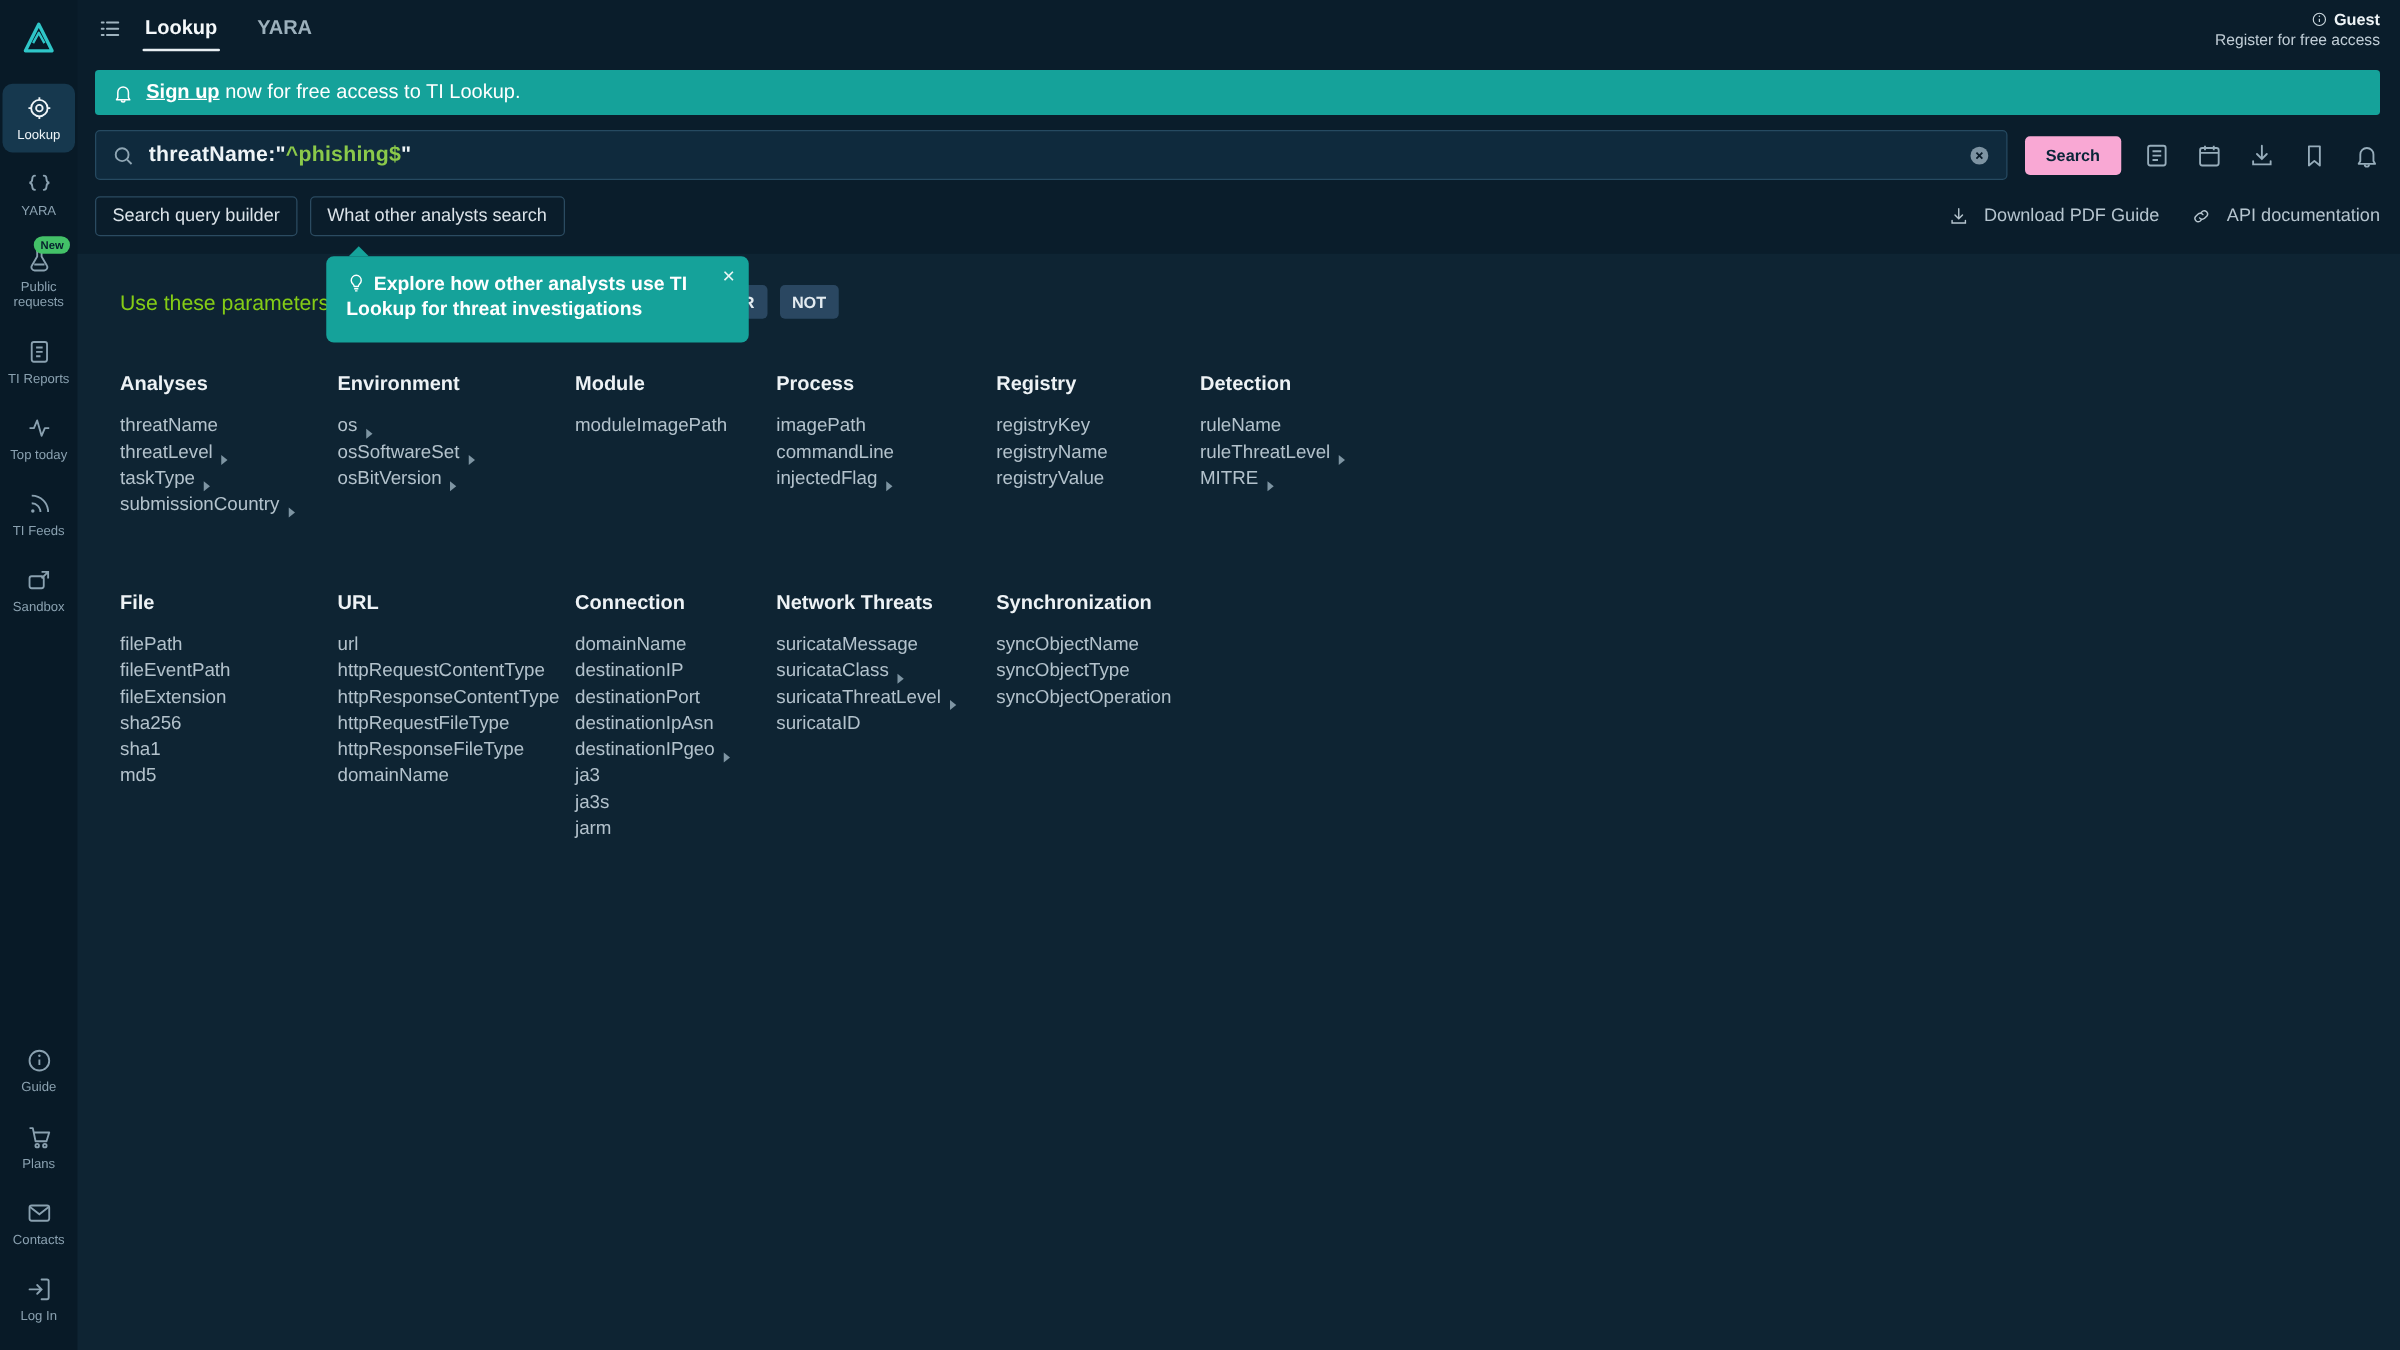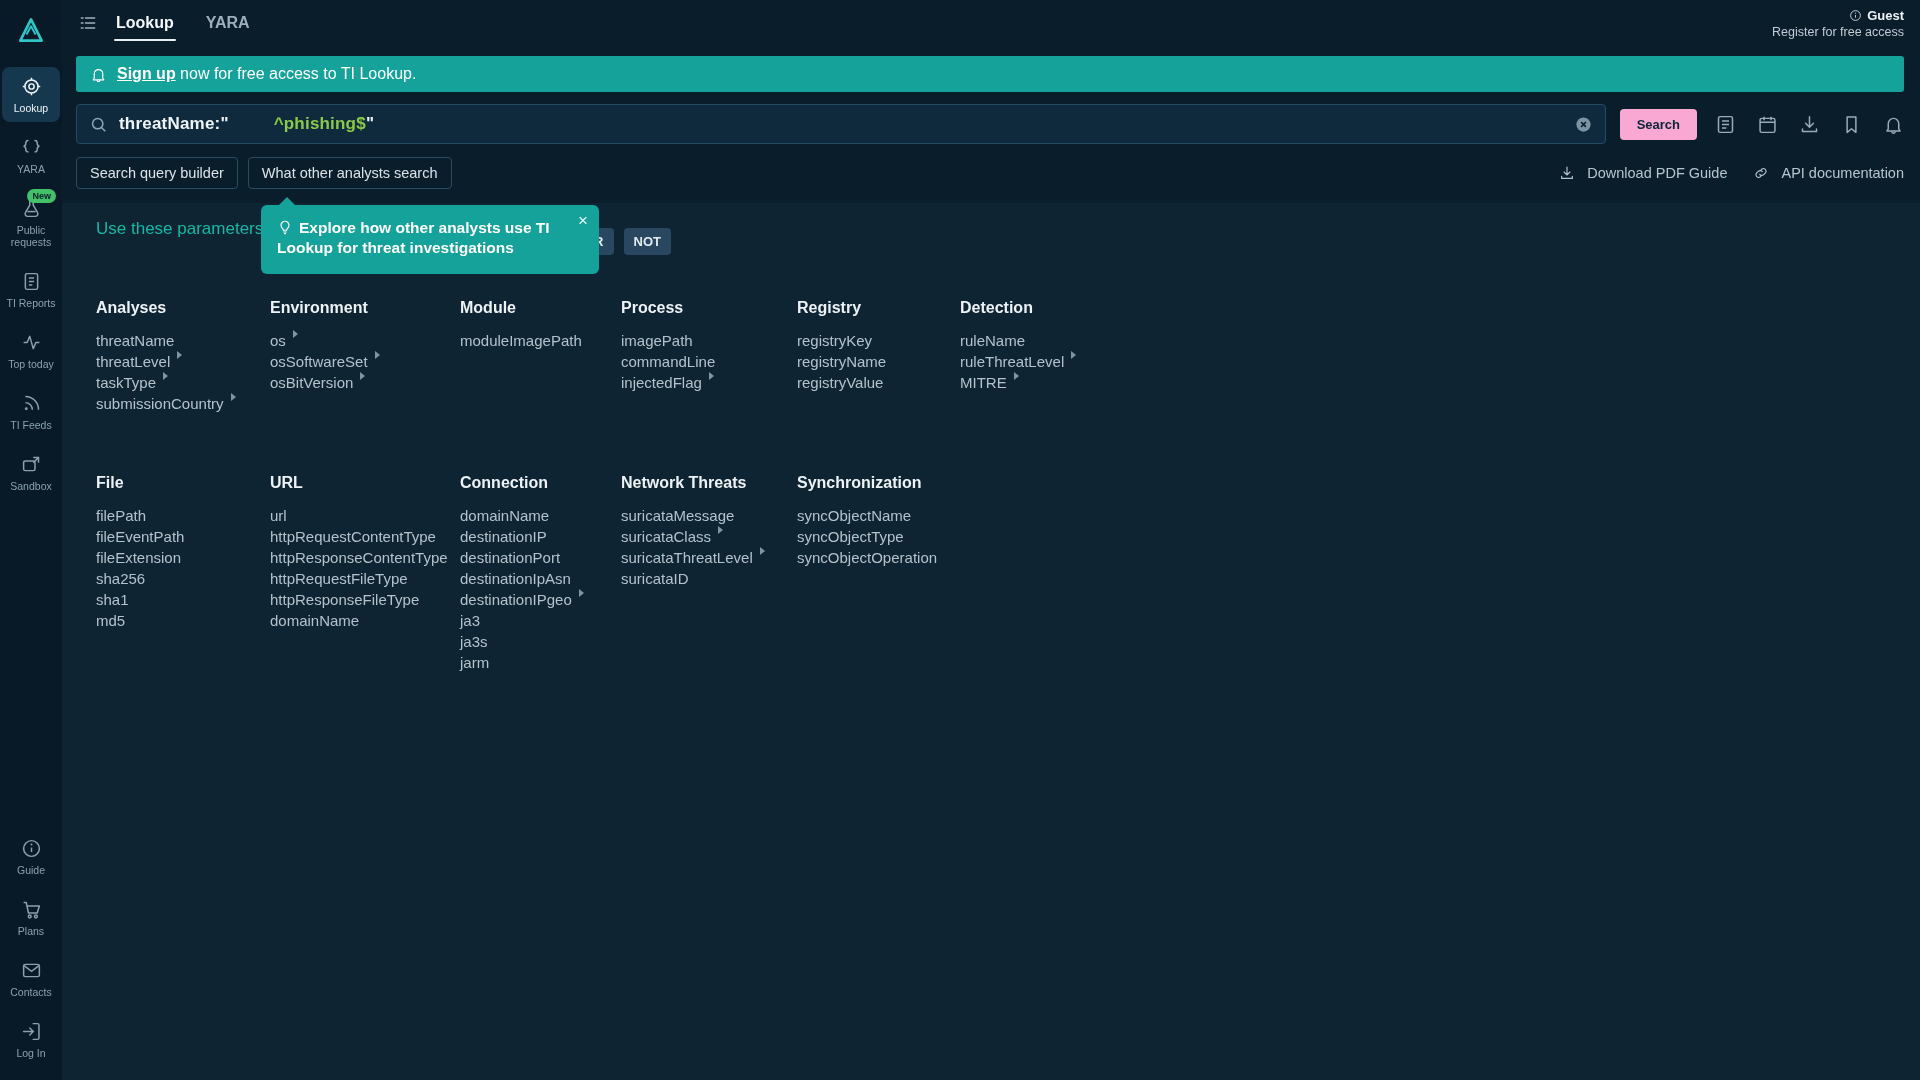--- a/index.html
+++ b/index.html
@@ -51,7 +51,7 @@
     display:flex;align-items:center;gap:11px;padding:0 12px;cursor:text;}
   .ic-search{width:19px;height:19px;color:#8fa6b4;}
   .query{font-size:17px;font-weight:700;color:#eef4f7;letter-spacing:.2px;white-space:pre;}
-  .query .hl{color:#8bc94a;margin-left:45px;}
+  .query .hl{color:#8bc94a;}
   .ic-clear{width:19px;height:19px;margin-left:auto;cursor:pointer;}
   .search-btn{height:31px;padding:0 17px;border:none;border-radius:4px;background:#f9a8d4;color:#0a2538;
     font-weight:700;font-size:13px;font-family:inherit;cursor:pointer;}

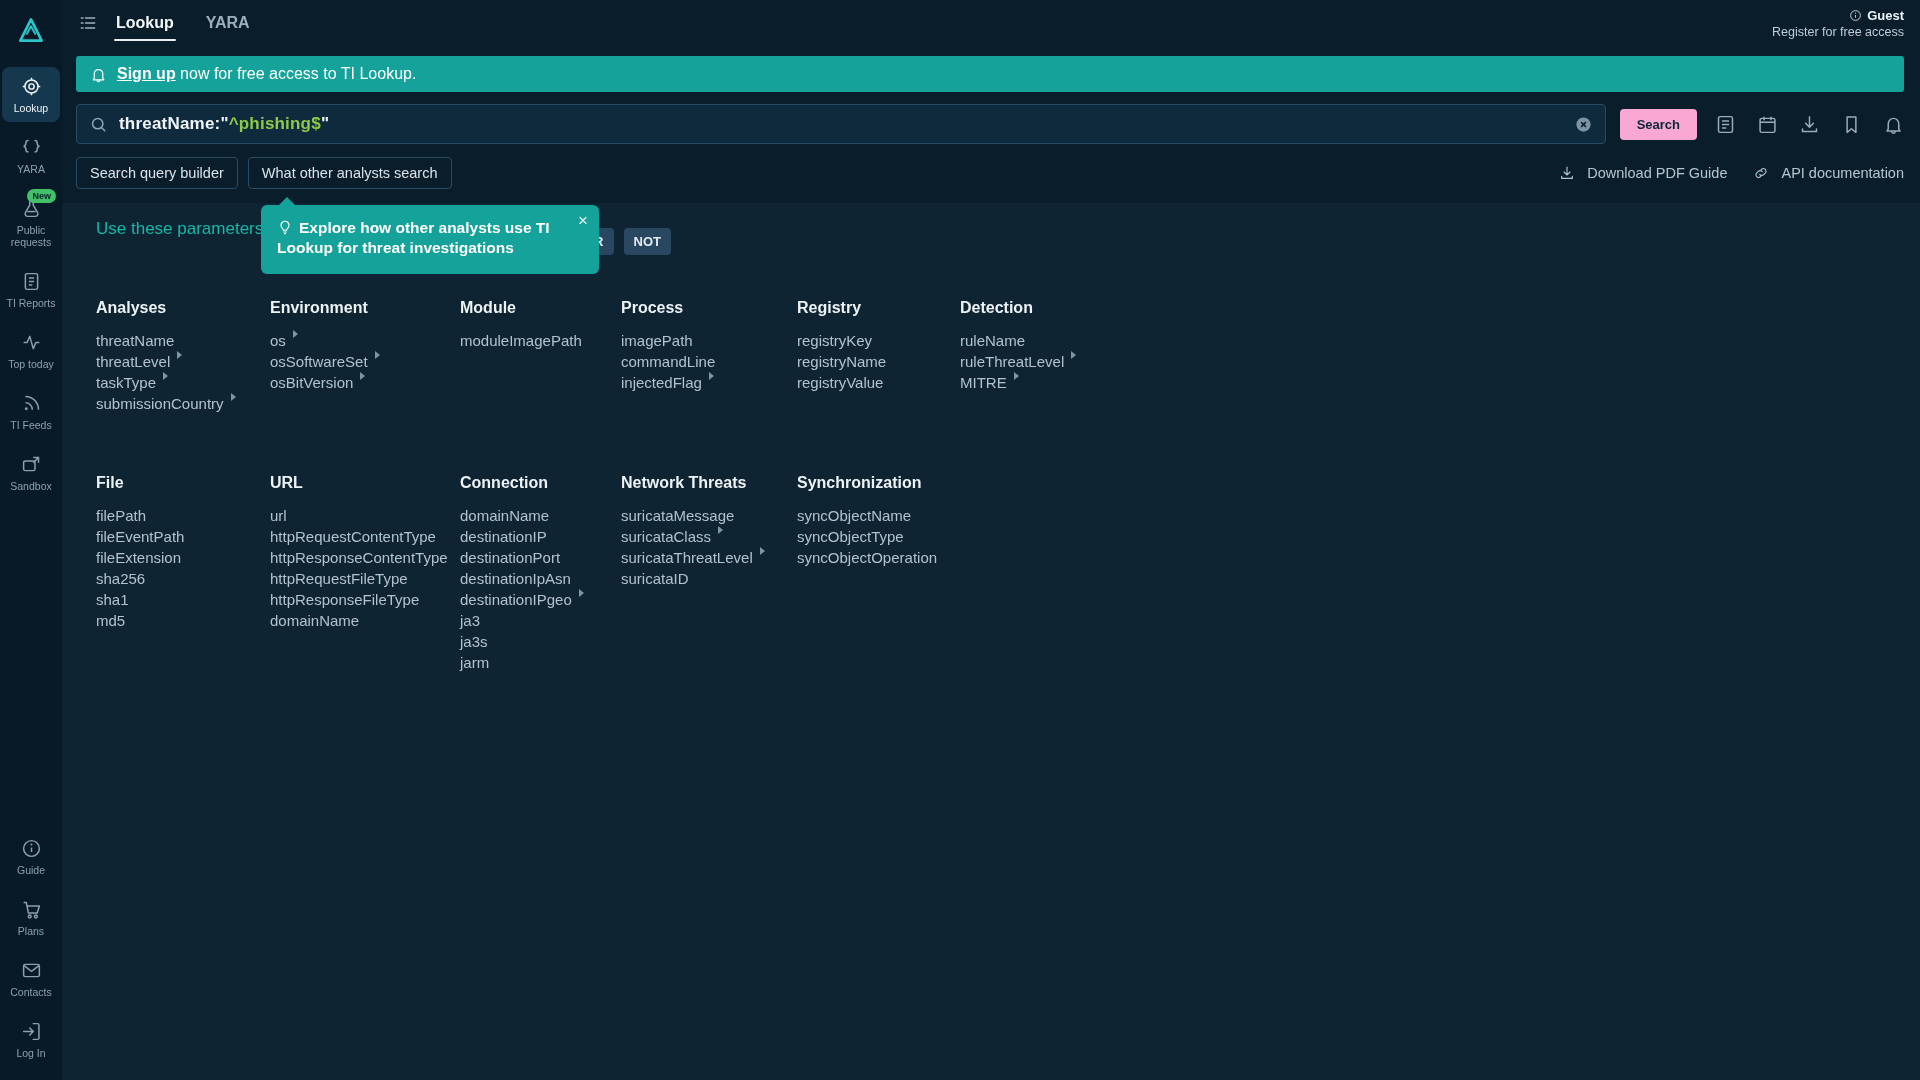--- a/index.html
+++ b/index.html
@@ -67,7 +67,7 @@
 
   
   .content{flex:1;background:#0e2433;margin-top:14px;position:relative;}
-  .heading{position:absolute;left:34px;top:16px;font-size:17px;color:#14b8a6;}
+  .heading{position:absolute;left:34px;top:30px;font-size:17px;color:#84cc16;}
   .chips{position:absolute;left:512px;top:25px;display:flex;gap:10px;}
   .chip{background:#2a4761;color:#e3ebf0;font-size:13px;font-weight:600;padding:6px 10px;border-radius:4px;cursor:pointer;}
 

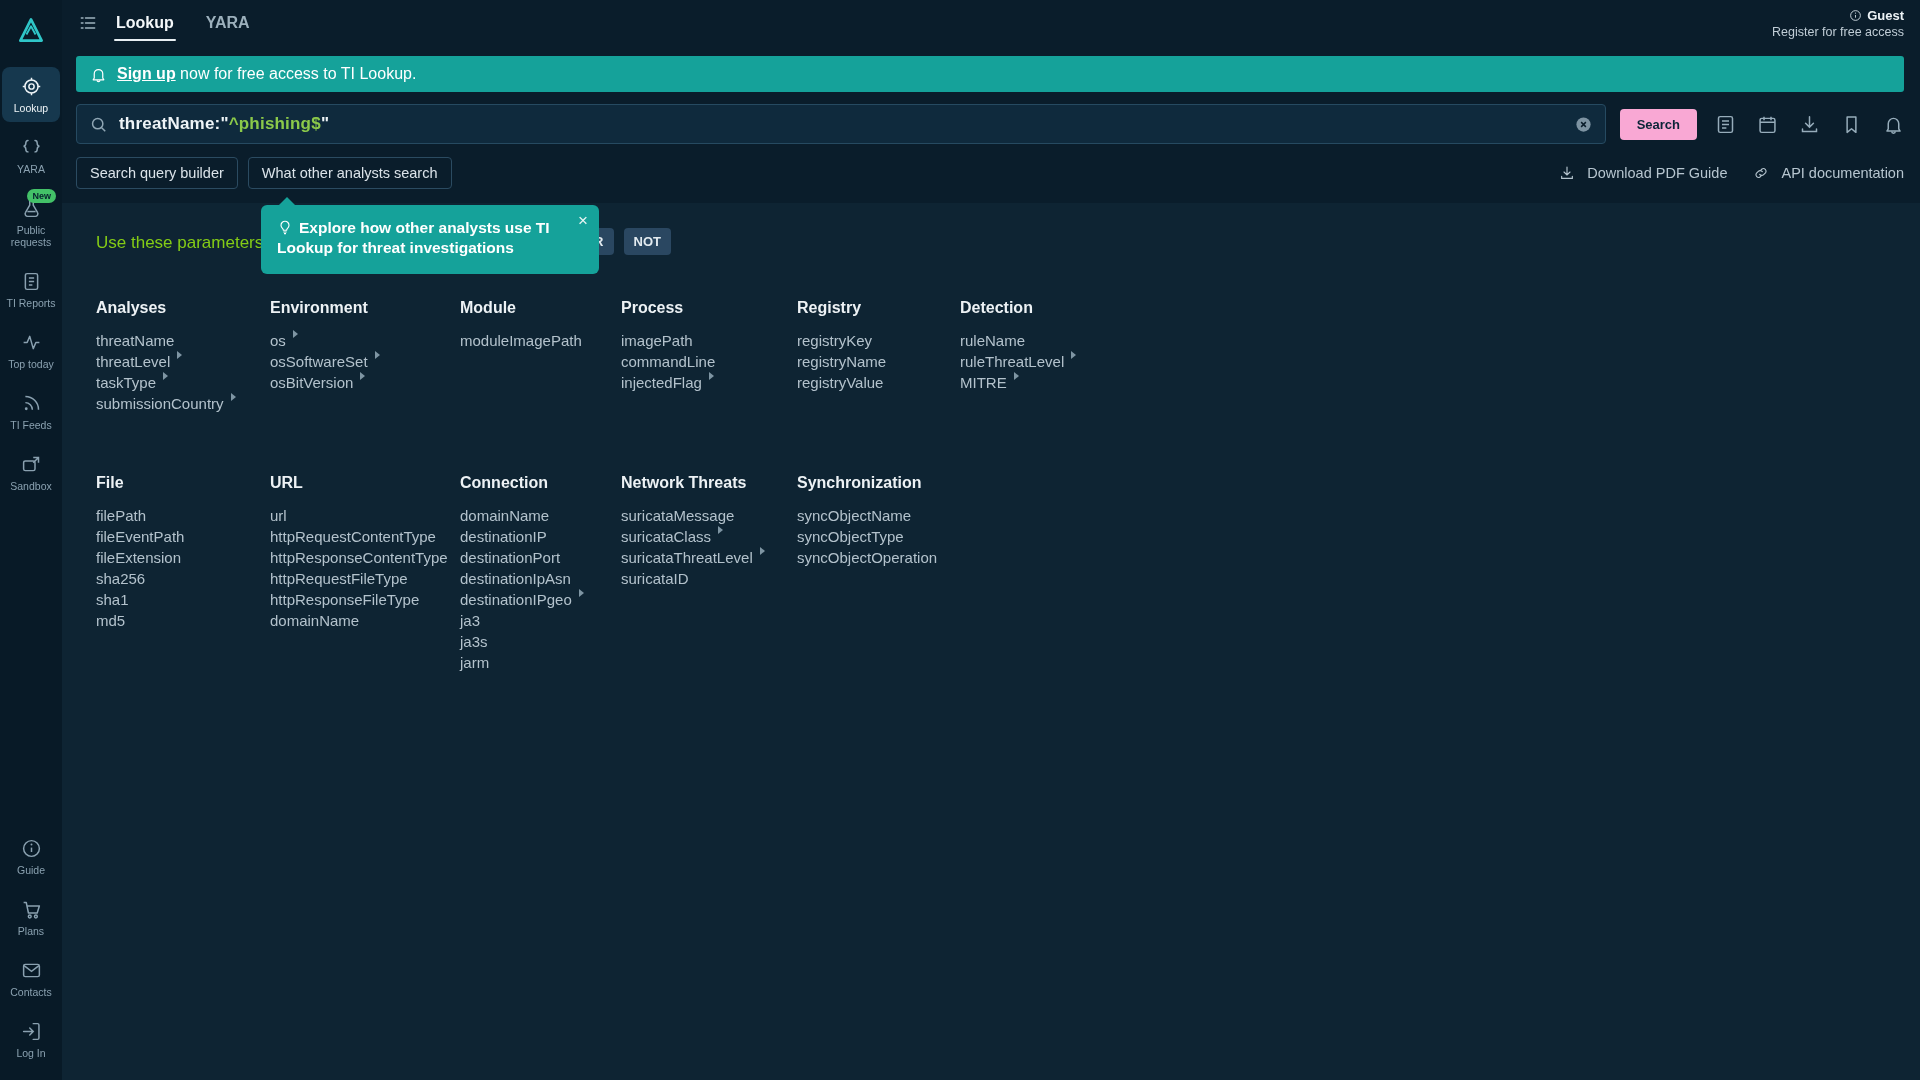--- a/index.html
+++ b/index.html
@@ -81,7 +81,7 @@
   .params-grid{padding:96px 20px 20px 34px;display:grid;
     grid-template-columns:174px 190px 161px 176px 163px 1fr;row-gap:60px;align-items:start;}
   .section-title{font-size:16px;font-weight:700;color:#edf2f5;margin:0 0 13px;}
-  .param{display:flex;align-items:flex-start;gap:7px;font-size:15px;color:#b3c2cc;line-height:21px;cursor:pointer;}
+  .param{display:flex;align-items:flex-end;gap:7px;font-size:15px;color:#b3c2cc;line-height:21px;cursor:pointer;}
   .arrow{width:0;height:0;border-left:5px solid #7e95a3;border-top:4px solid transparent;border-bottom:4px solid transparent;}
 </style>
 </head>

